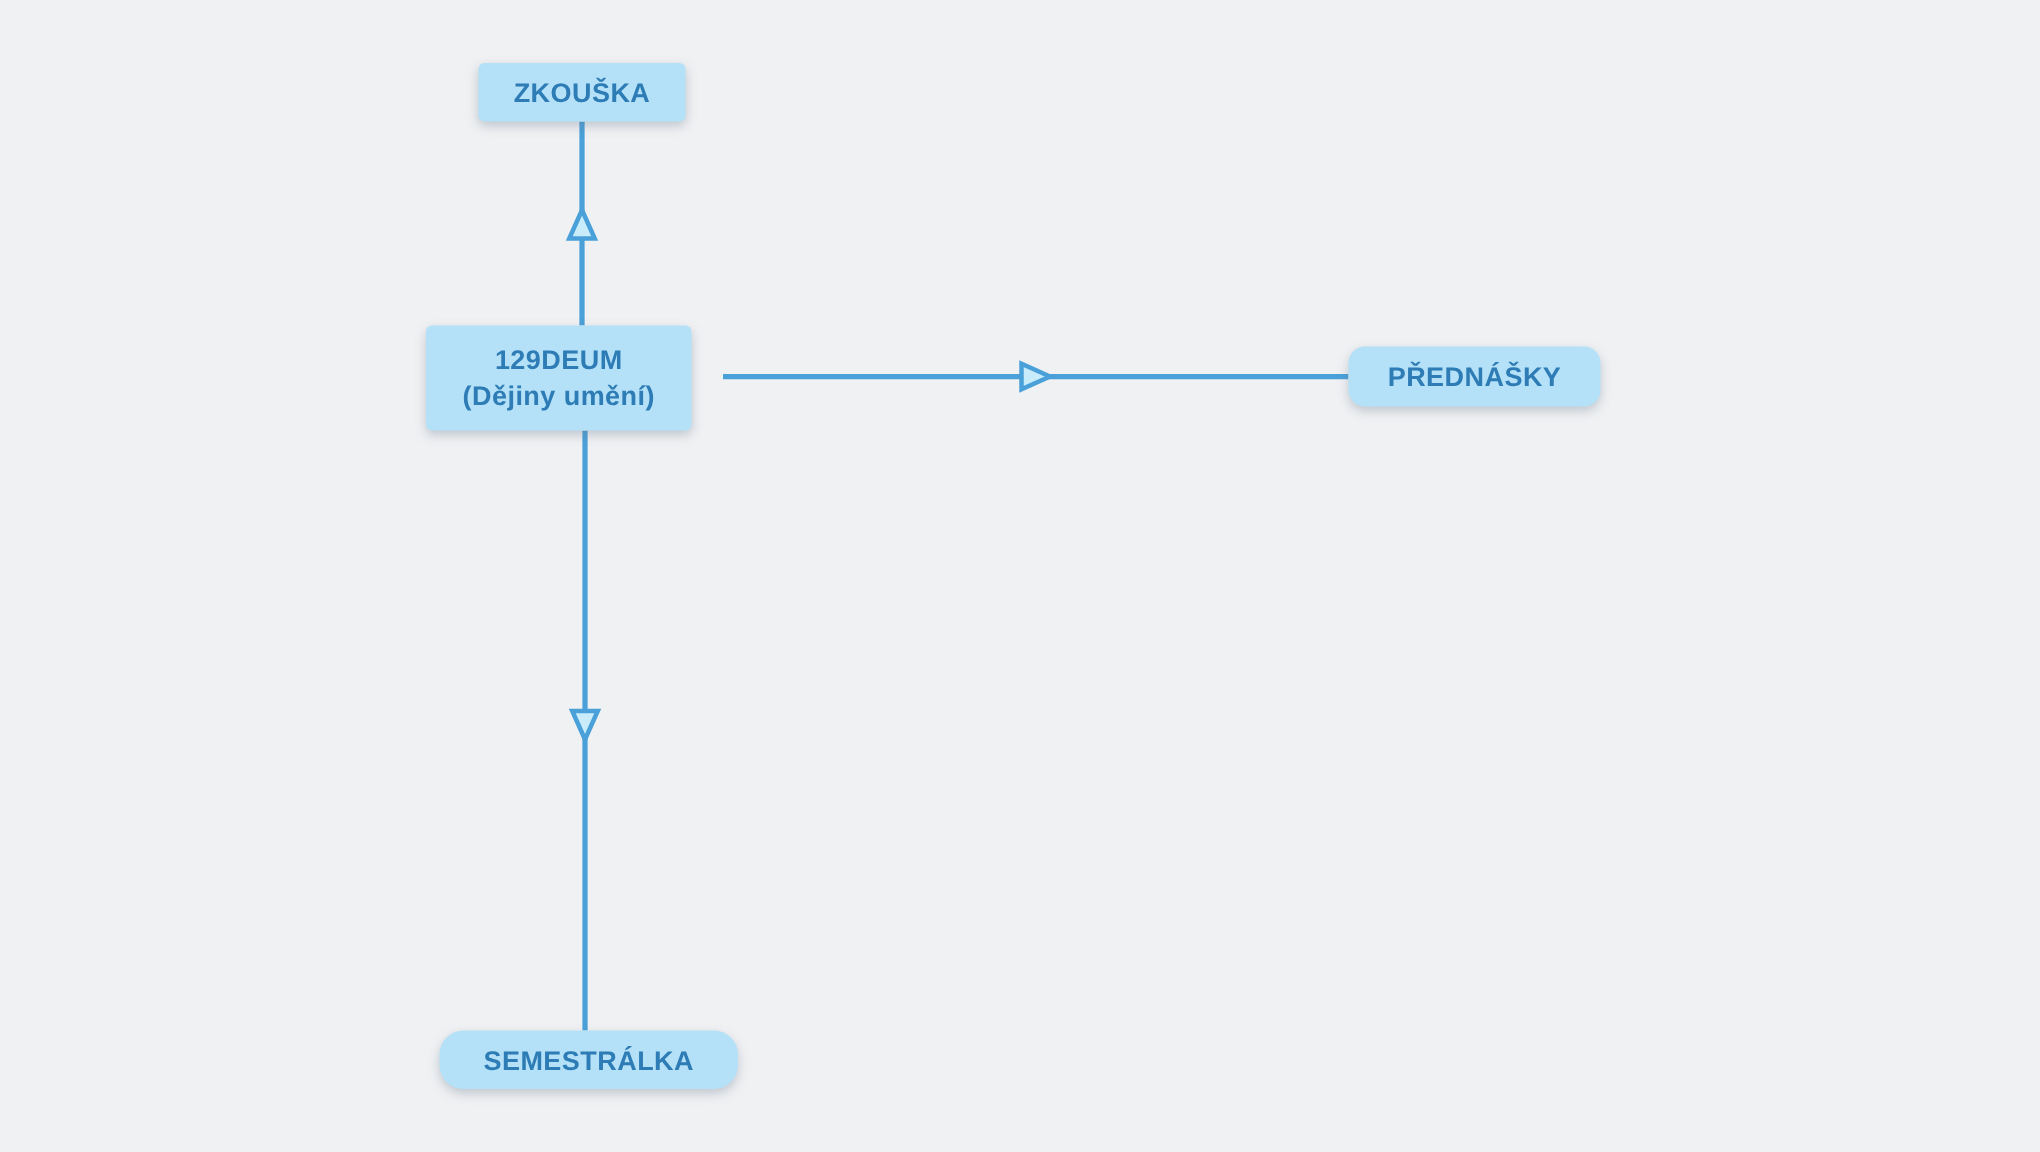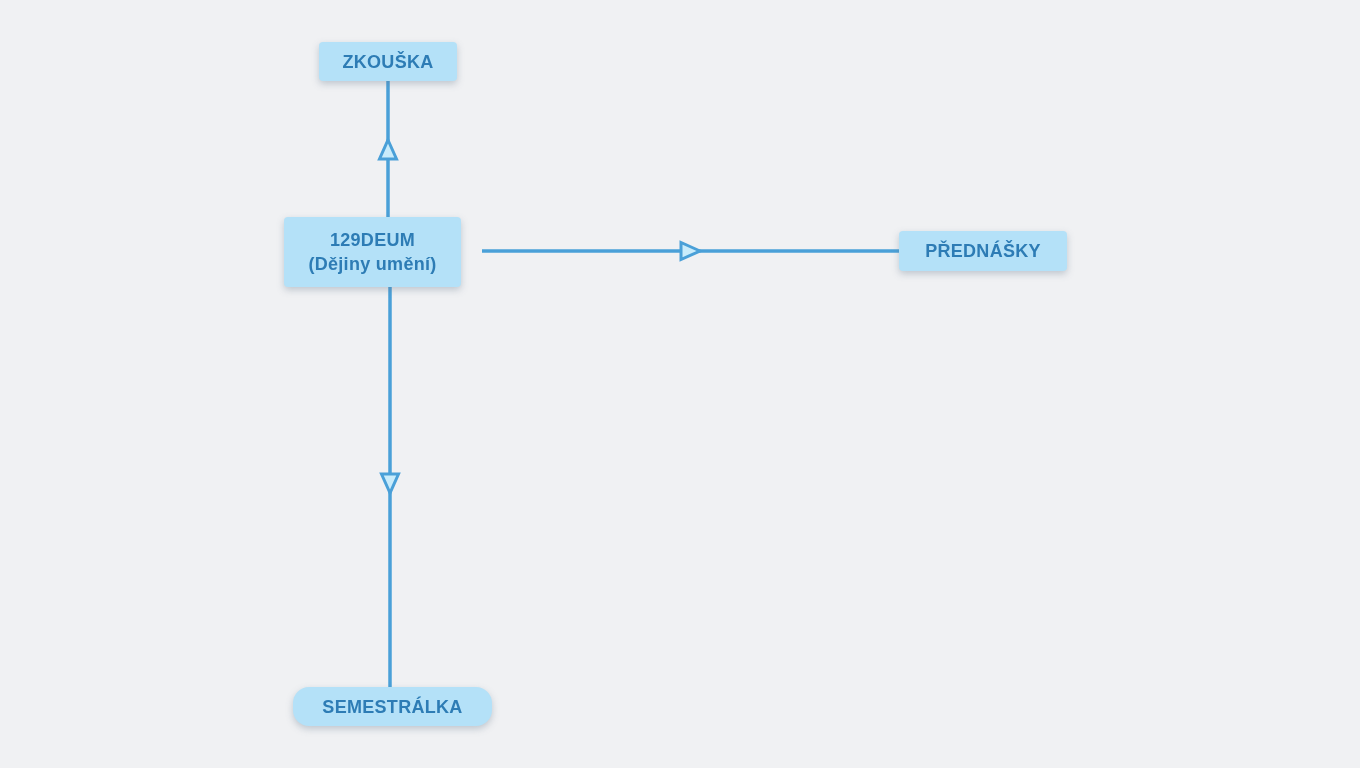--- a/index.html
+++ b/index.html
@@ -56,7 +56,7 @@
   }
   .node-zkouska     { left: 319px; top: 42px;  width: 138px; height: 39px; }
   .node-deum        { left: 284px; top: 217px; width: 177px; height: 70px; }
-  .node-prednasky   { left: 899px; top: 231px; width: 168px; height: 40px; }
+  .node-prednasky   { left: 899px; top: 231px; width: 168px; height: 40px; border-radius: 11px; }
   .node-semestralka { left: 293px; top: 687px; width: 199px; height: 39px; border-radius: 16px; }
 </style>
 </head>

